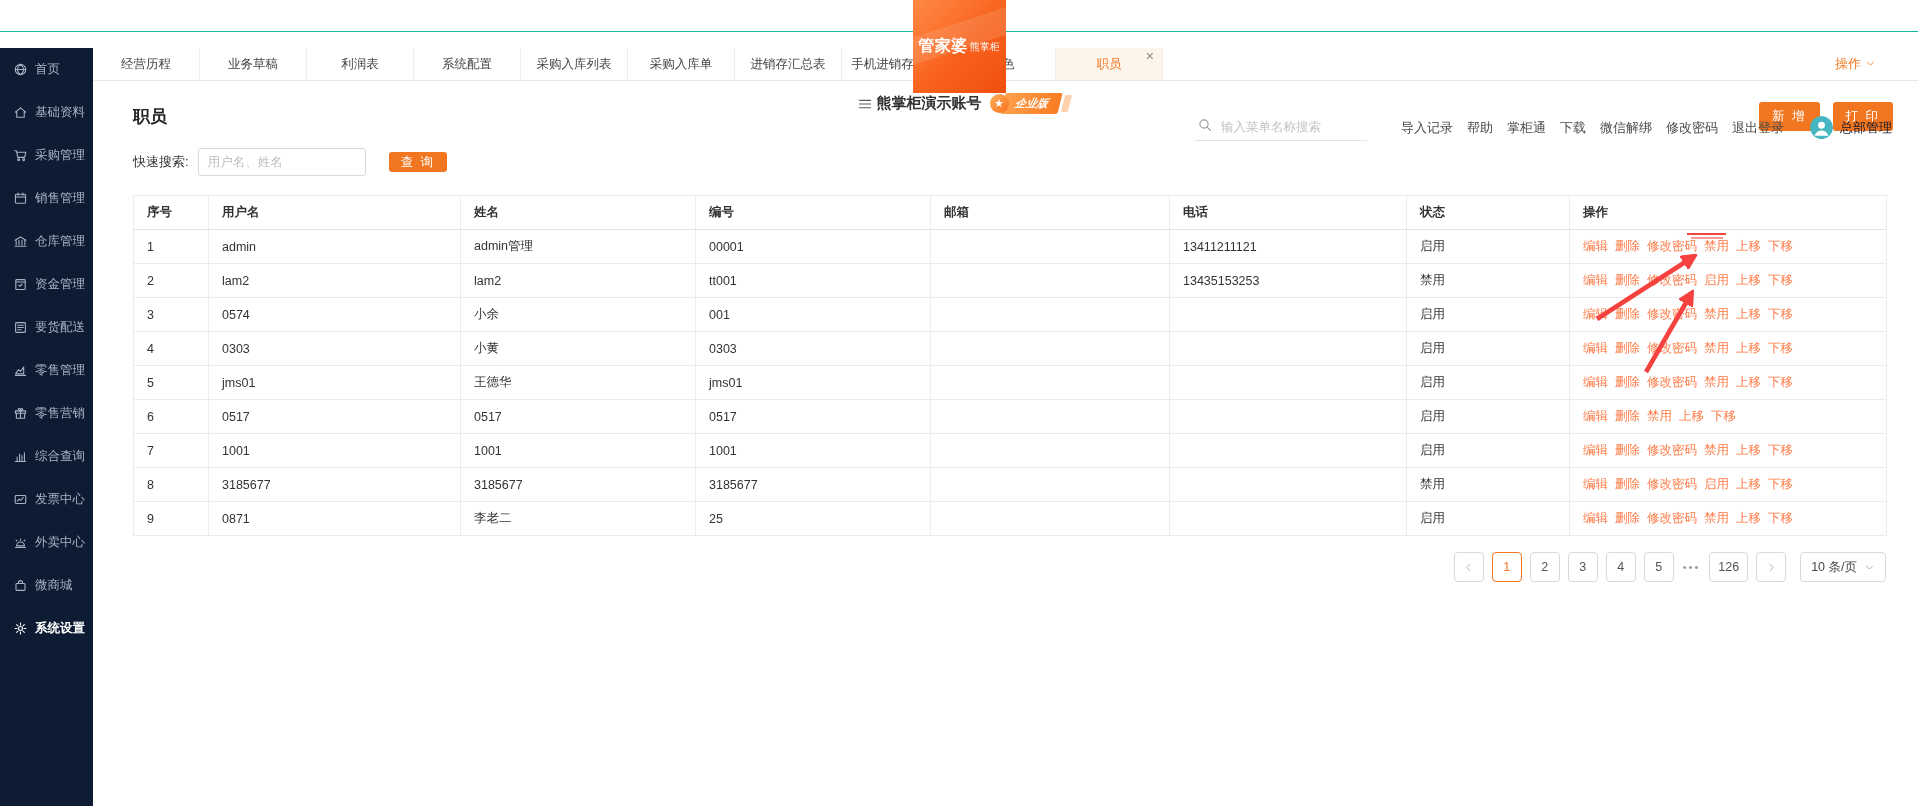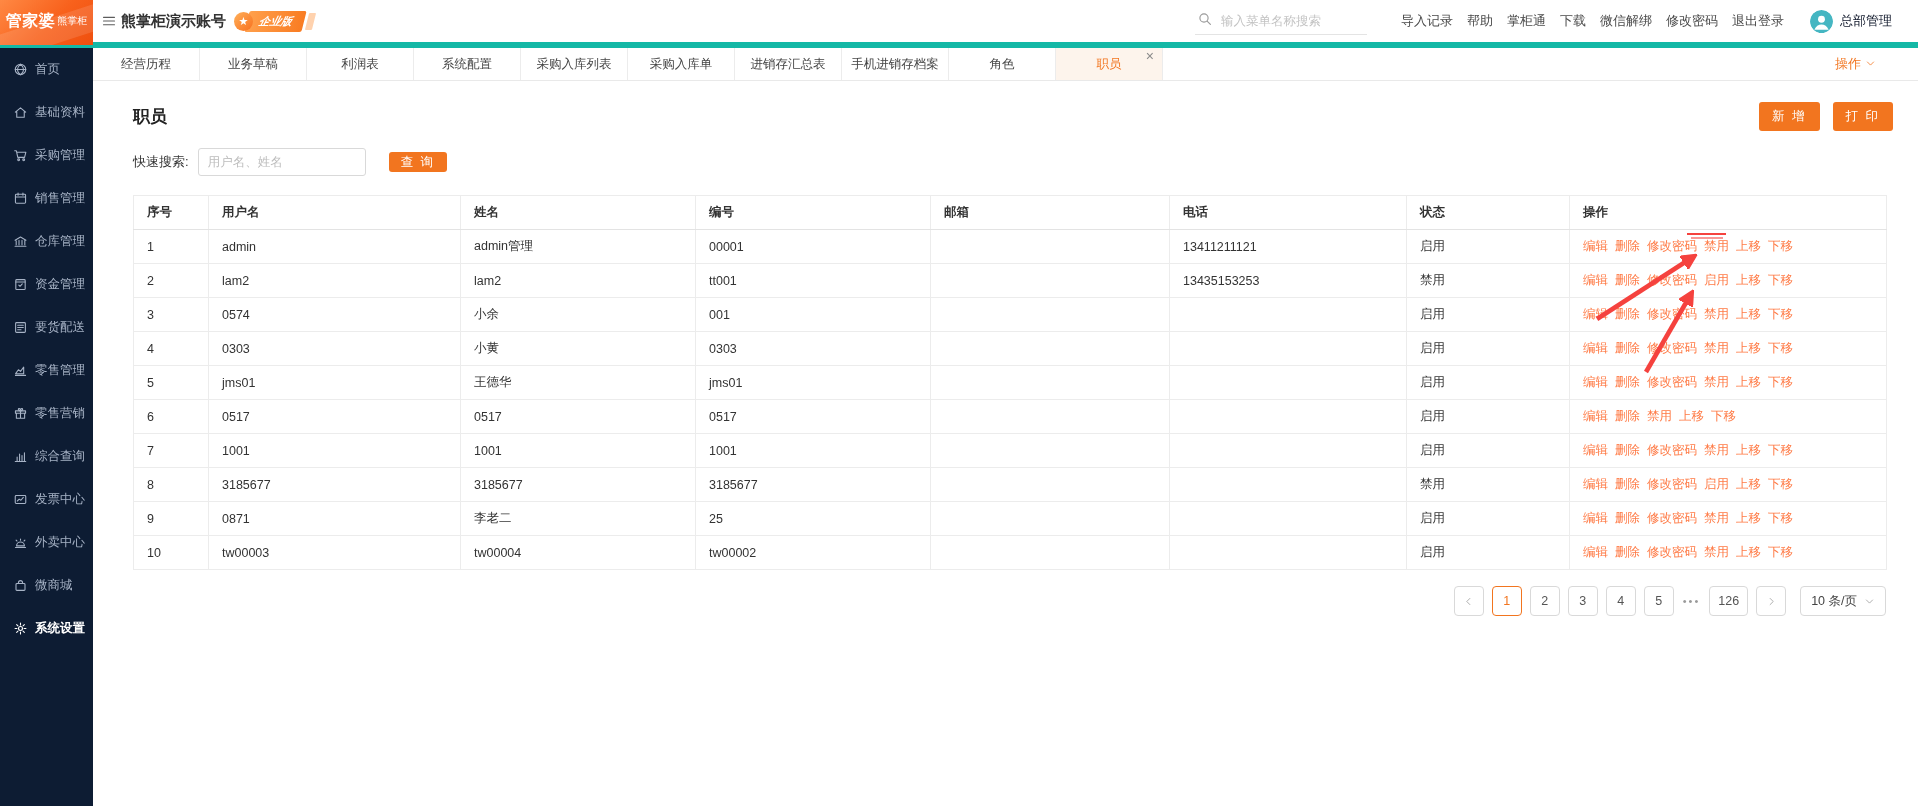--- a/index.html
+++ b/index.html
@@ -8,8 +8,8 @@
   .app { position:relative; width:1918px; height:806px; }
 
   
-  .topbar { position:absolute; top:0; left:0; width:1918px; height:48px;
-    background:#fff; border-bottom:6px solid #14b8a6; display:flex; align-items:center; z-index:10; }
+  .topbar { position:absolute; top:0; left:0; width:1918px; height:32px;
+    background:#fff; border-bottom:1px solid #14b8a6; display:flex; align-items:center; z-index:10;flex-direction:column; }
   .logo { width:93px; height:48px; flex:0 0 93px; display:flex; align-items:center; justify-content:center;
     background:linear-gradient(135deg,#ff8a45 0%,#f8611c 55%,#ef4f0e 100%); cursor:pointer; position:relative; overflow:hidden;}
   .logo:before { content:""; position:absolute; width:140px; height:26px; background:rgba(255,255,255,.12);

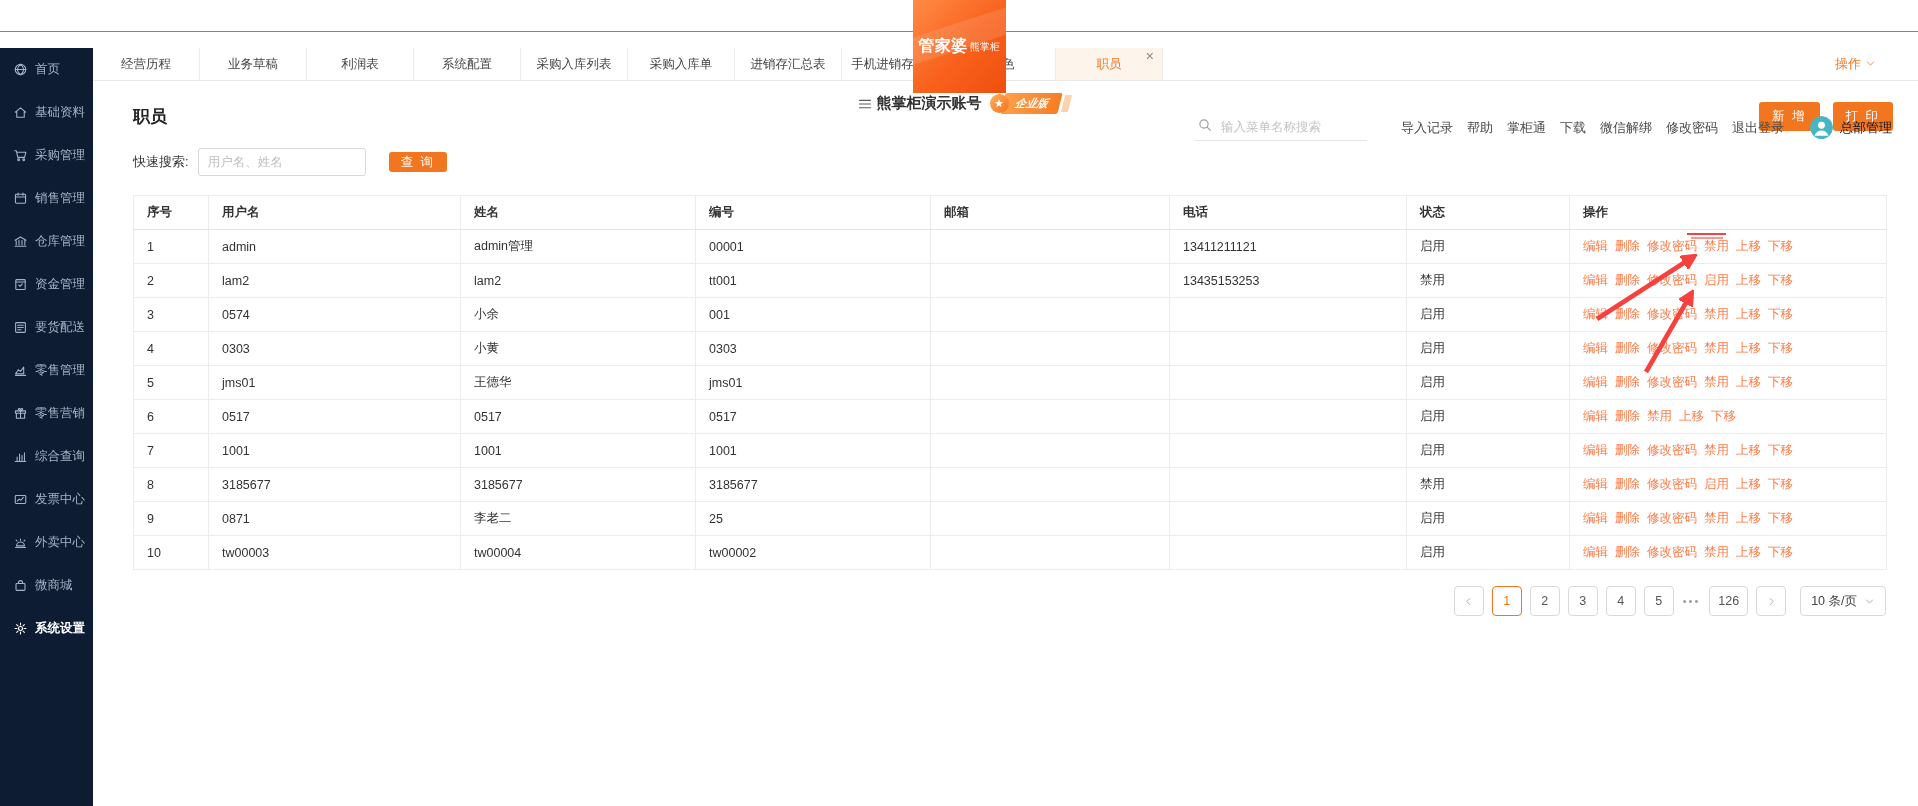--- a/index.html
+++ b/index.html
@@ -421,16 +421,6 @@
     <td>启用</td>
     <td><a class="op">编辑</a><a class="op">删除</a><a class="op">修改密码</a><a class="op">禁用</a><a class="op">上移</a><a class="op">下移</a></td>
   </tr>
-            <tr>
-    <td>10</td>
-    <td>tw00003</td>
-    <td>tw00004</td>
-    <td>tw00002</td>
-    <td></td>
-    <td></td>
-    <td>启用</td>
-    <td><a class="op">编辑</a><a class="op">删除</a><a class="op">修改密码</a><a class="op">禁用</a><a class="op">上移</a><a class="op">下移</a></td>
-  </tr>
           </tbody>
       </table>
 

